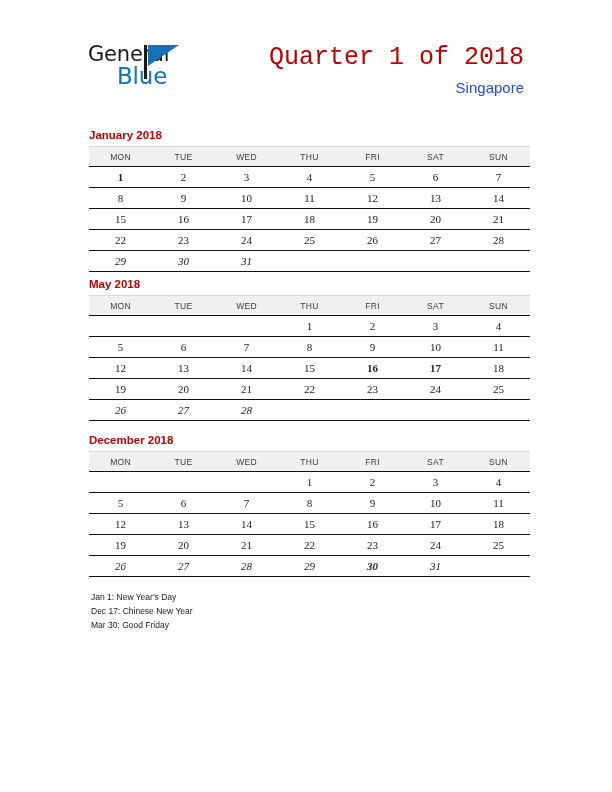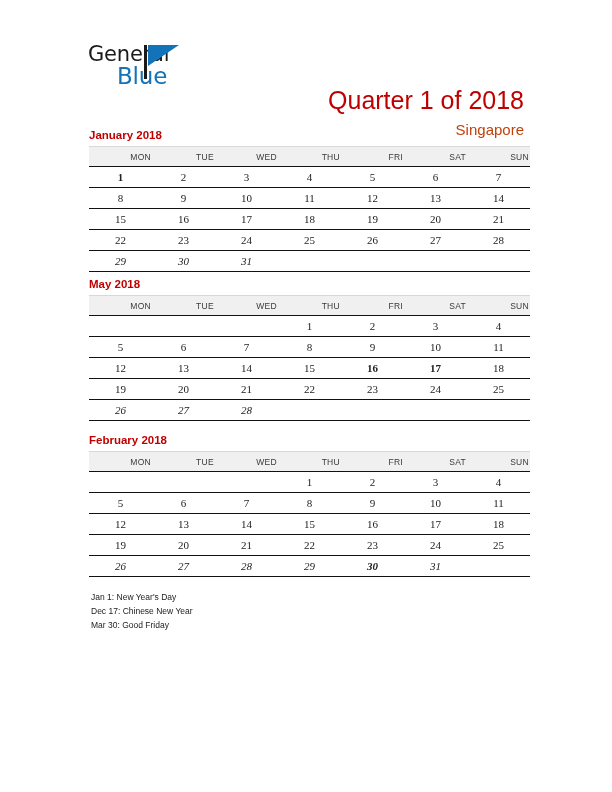--- a/index.html
+++ b/index.html
@@ -75,10 +75,9 @@
   .quarter-title {
     font-size: 25px;
     color: #c00000;
-    font-family: Liberation Sans, sans-serif;
+    font-family: Liberation Mono, monospace;
     line-height: 30px;
     white-space: nowrap;
-    margin-top: 42px;
   }
   .country-title {
     font-size: 15px;

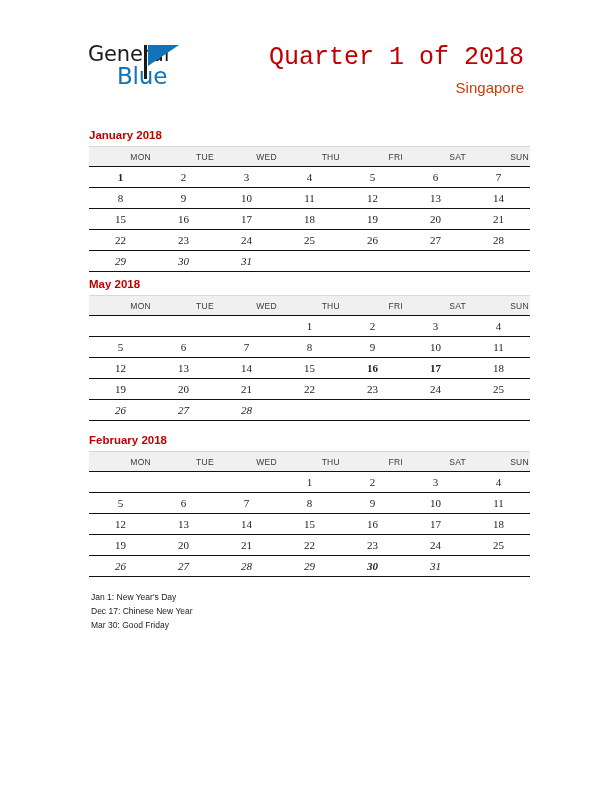--- a/index.html
+++ b/index.html
@@ -81,7 +81,7 @@
   }
   .country-title {
     font-size: 15px;
-    color: #c2410c;
+    color: #1d4ed8;
     font-family: "Liberation Sans", sans-serif;
     line-height: 22px;
     margin-top: 4px;

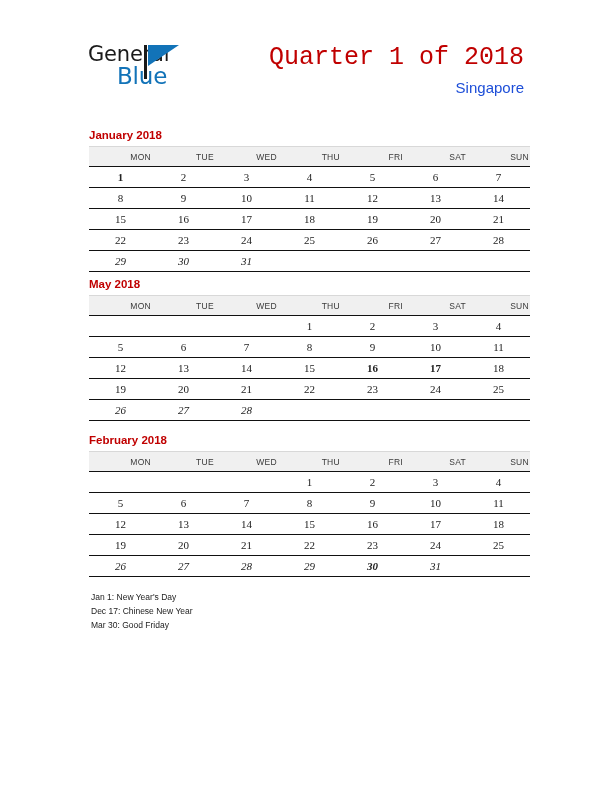--- a/index.html
+++ b/index.html
@@ -119,7 +119,7 @@
     color: #3a3a3a;
     font-family: "Liberation Sans", sans-serif;
     height: 17px;
-    text-align: right;
+    text-align: center;
     border-top: 1px solid #d8d8d8;
     border-bottom: 1.2px solid #111111;
     letter-spacing: 0.3px;

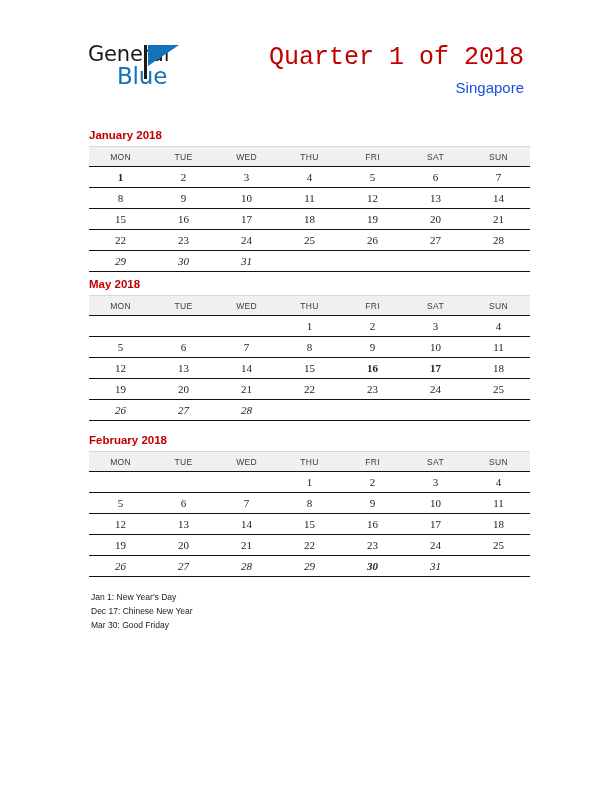--- a/index.html
+++ b/index.html
@@ -303,7 +303,7 @@
 </div>
 
 <div class="month" id="month-2">
-  <div class="month-name">February 2018</div>
+  <div class="month-name">December 2018</div>
   <table class="cal">
     <thead>
         <tr>

